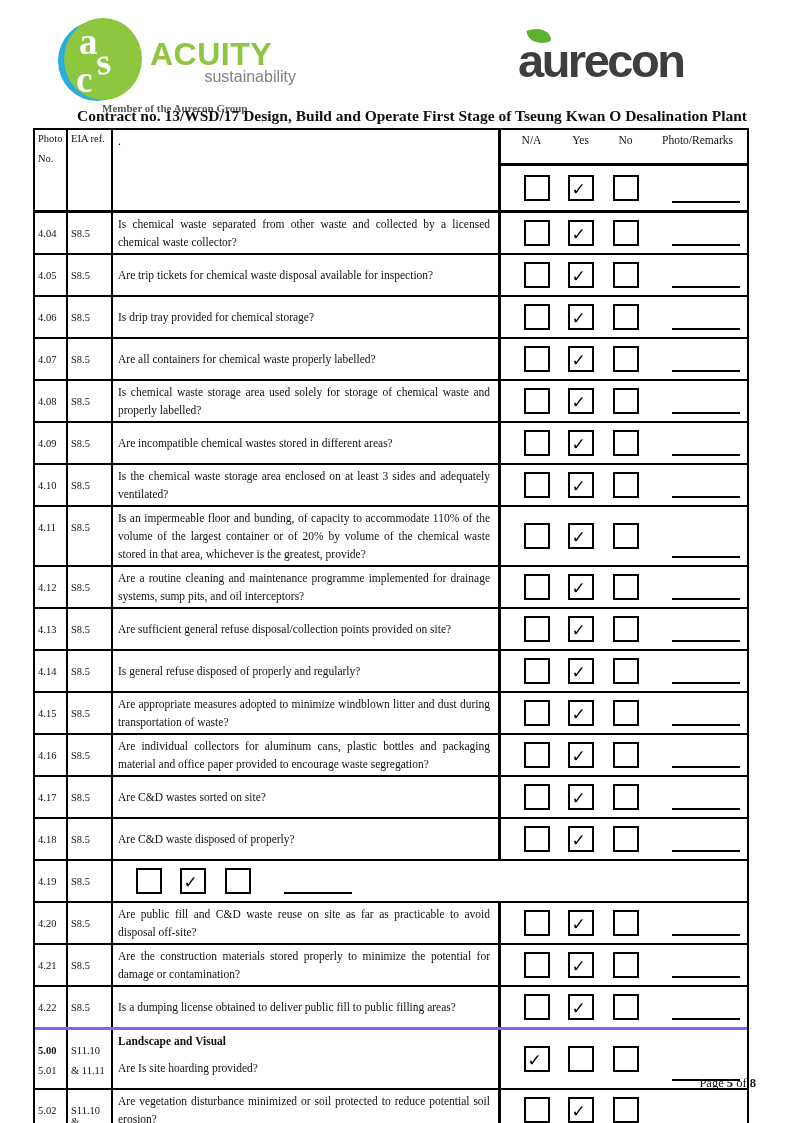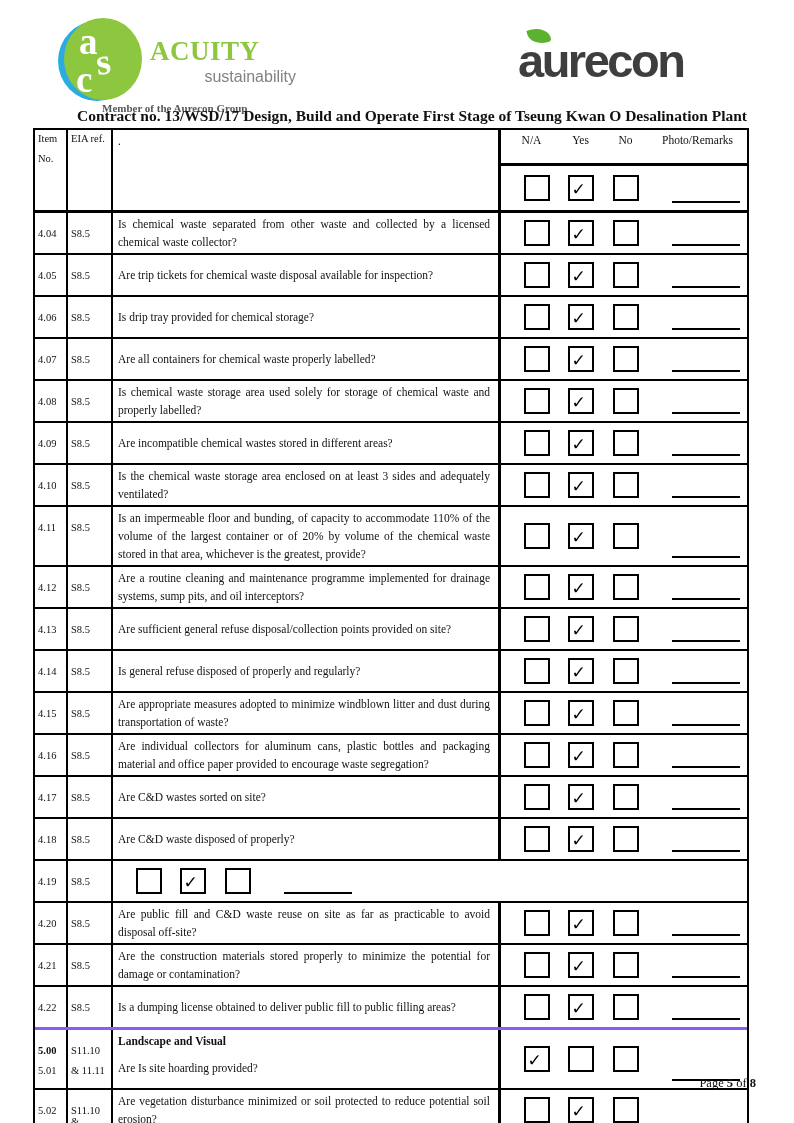--- a/index.html
+++ b/index.html
@@ -17,8 +17,8 @@
   .badge .l-s{left:38px;top:25px;transform:rotate(-8deg);}
   .badge .l-c{left:18px;top:43px;}
   .acuity .wordmark{position:absolute;left:92px;top:20px;width:146px;
-                    font-family:Liberation Serif, serif;font-weight:bold;
-                    font-size:27px;letter-spacing:.5px;line-height:1;}
+                    font-family:Liberation Sans, sans-serif;font-weight:bold;
+                    font-size:32px;letter-spacing:.5px;line-height:1;}
   .acuity .subtitle{position:absolute;left:92px;top:50px;width:146px;text-align:right;
                     font-family:"Liberation Sans",sans-serif;font-size:16px;line-height:1.1;}
   .acuity .tagline{position:absolute;left:44px;top:84px;width:200px;

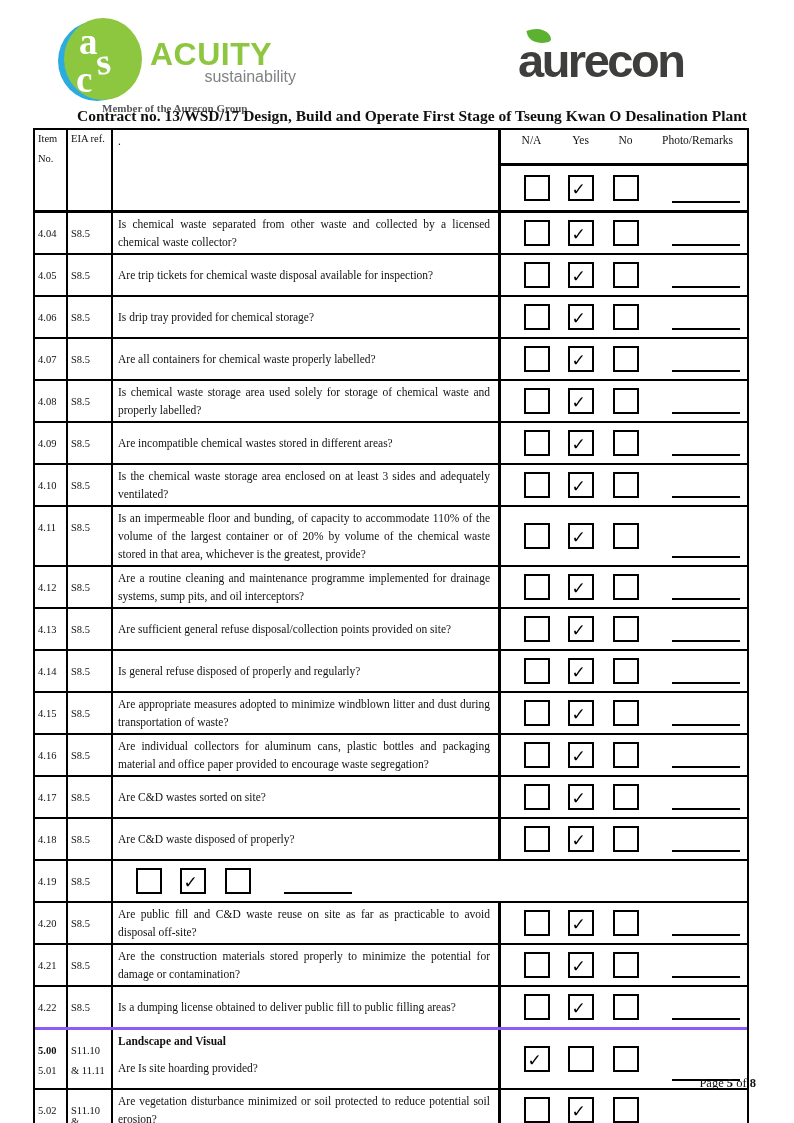--- a/index.html
+++ b/index.html
@@ -109,7 +109,7 @@
   <div class="checklist">
     <div class="thead">
       <div class="col-item">
-        <div class="line">Item</div>
+        <div class="line">Photo</div>
         <div class="line">No.</div>
       </div>
       <div class="col-eia">EIA ref.</div>

